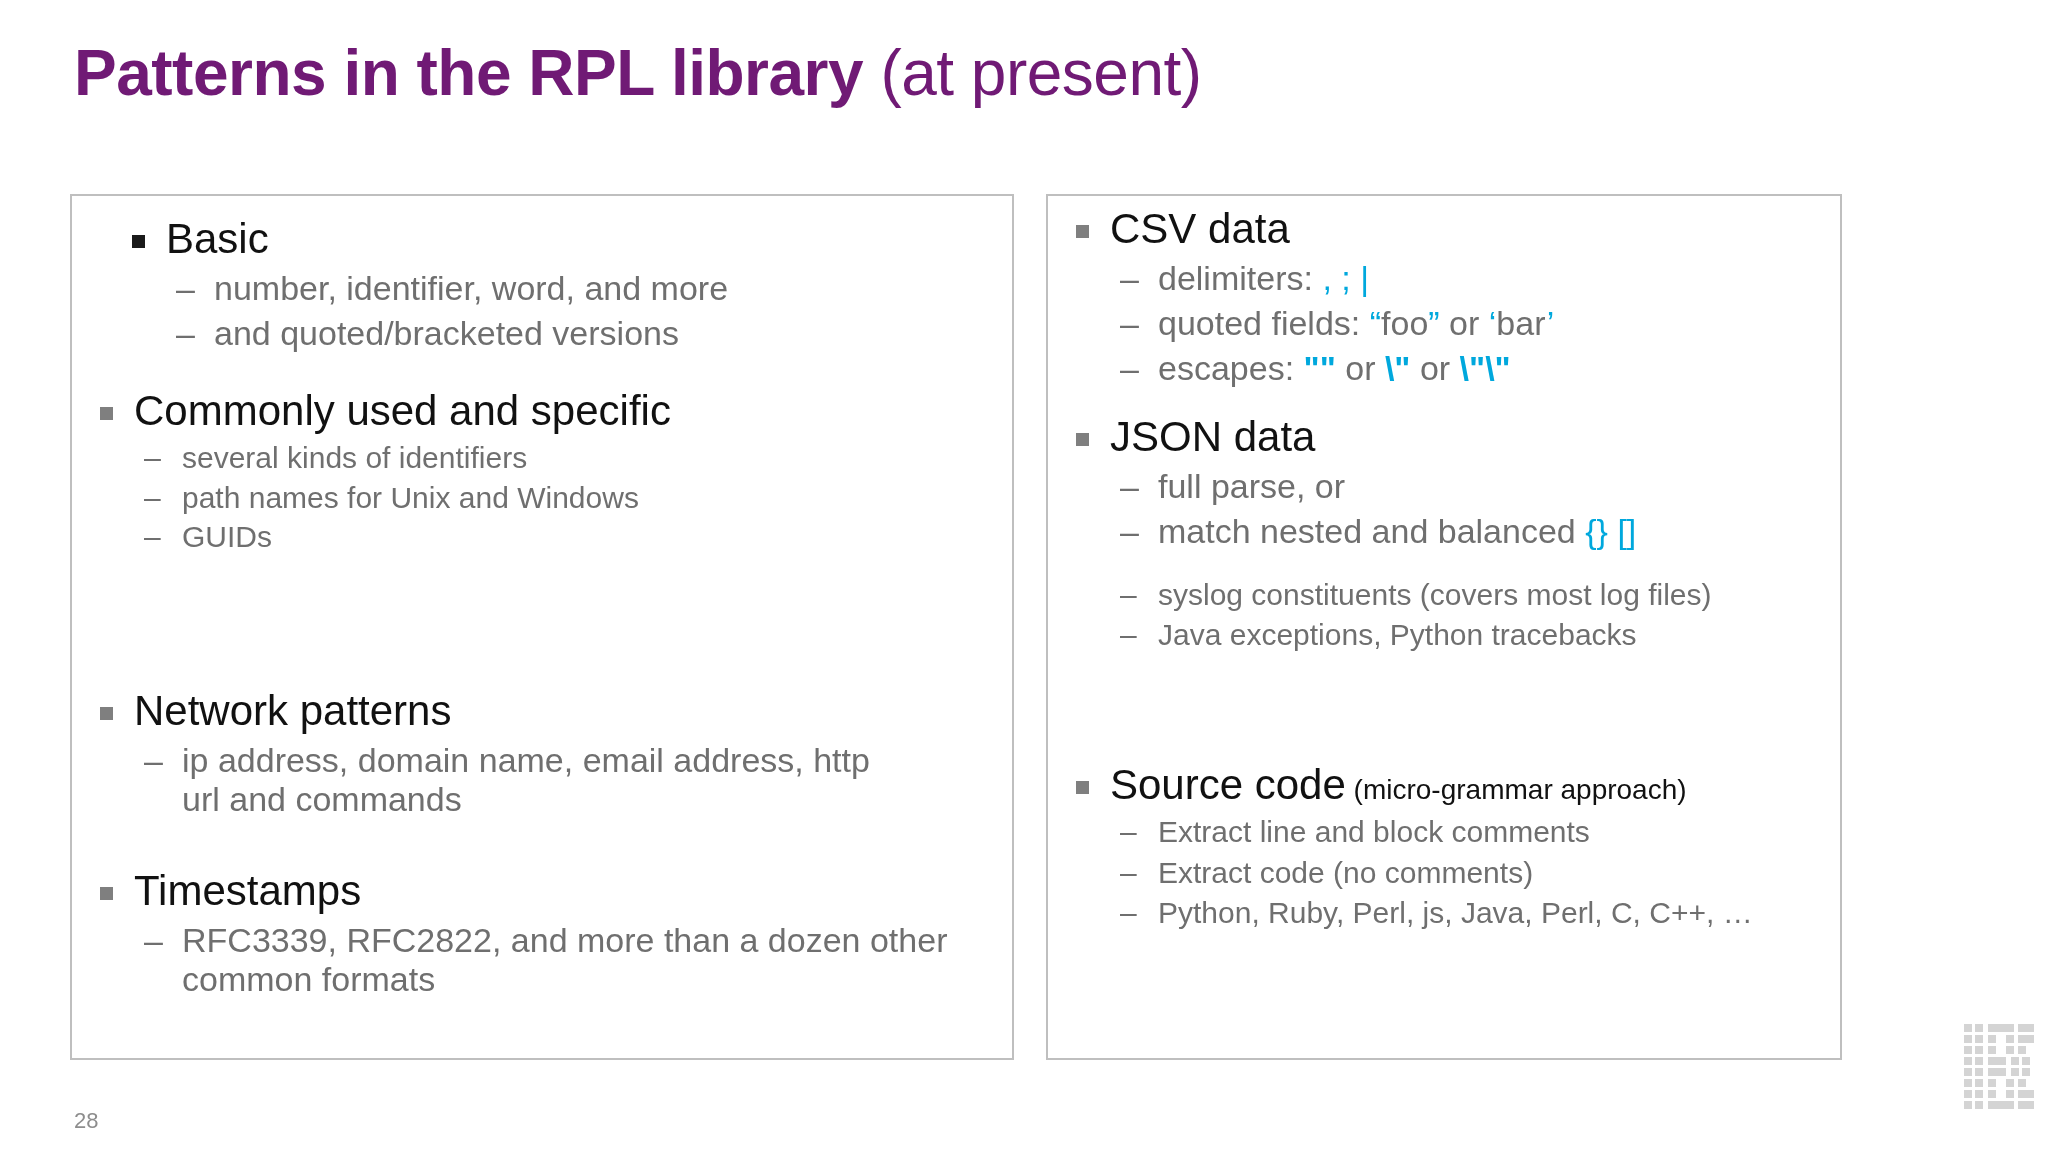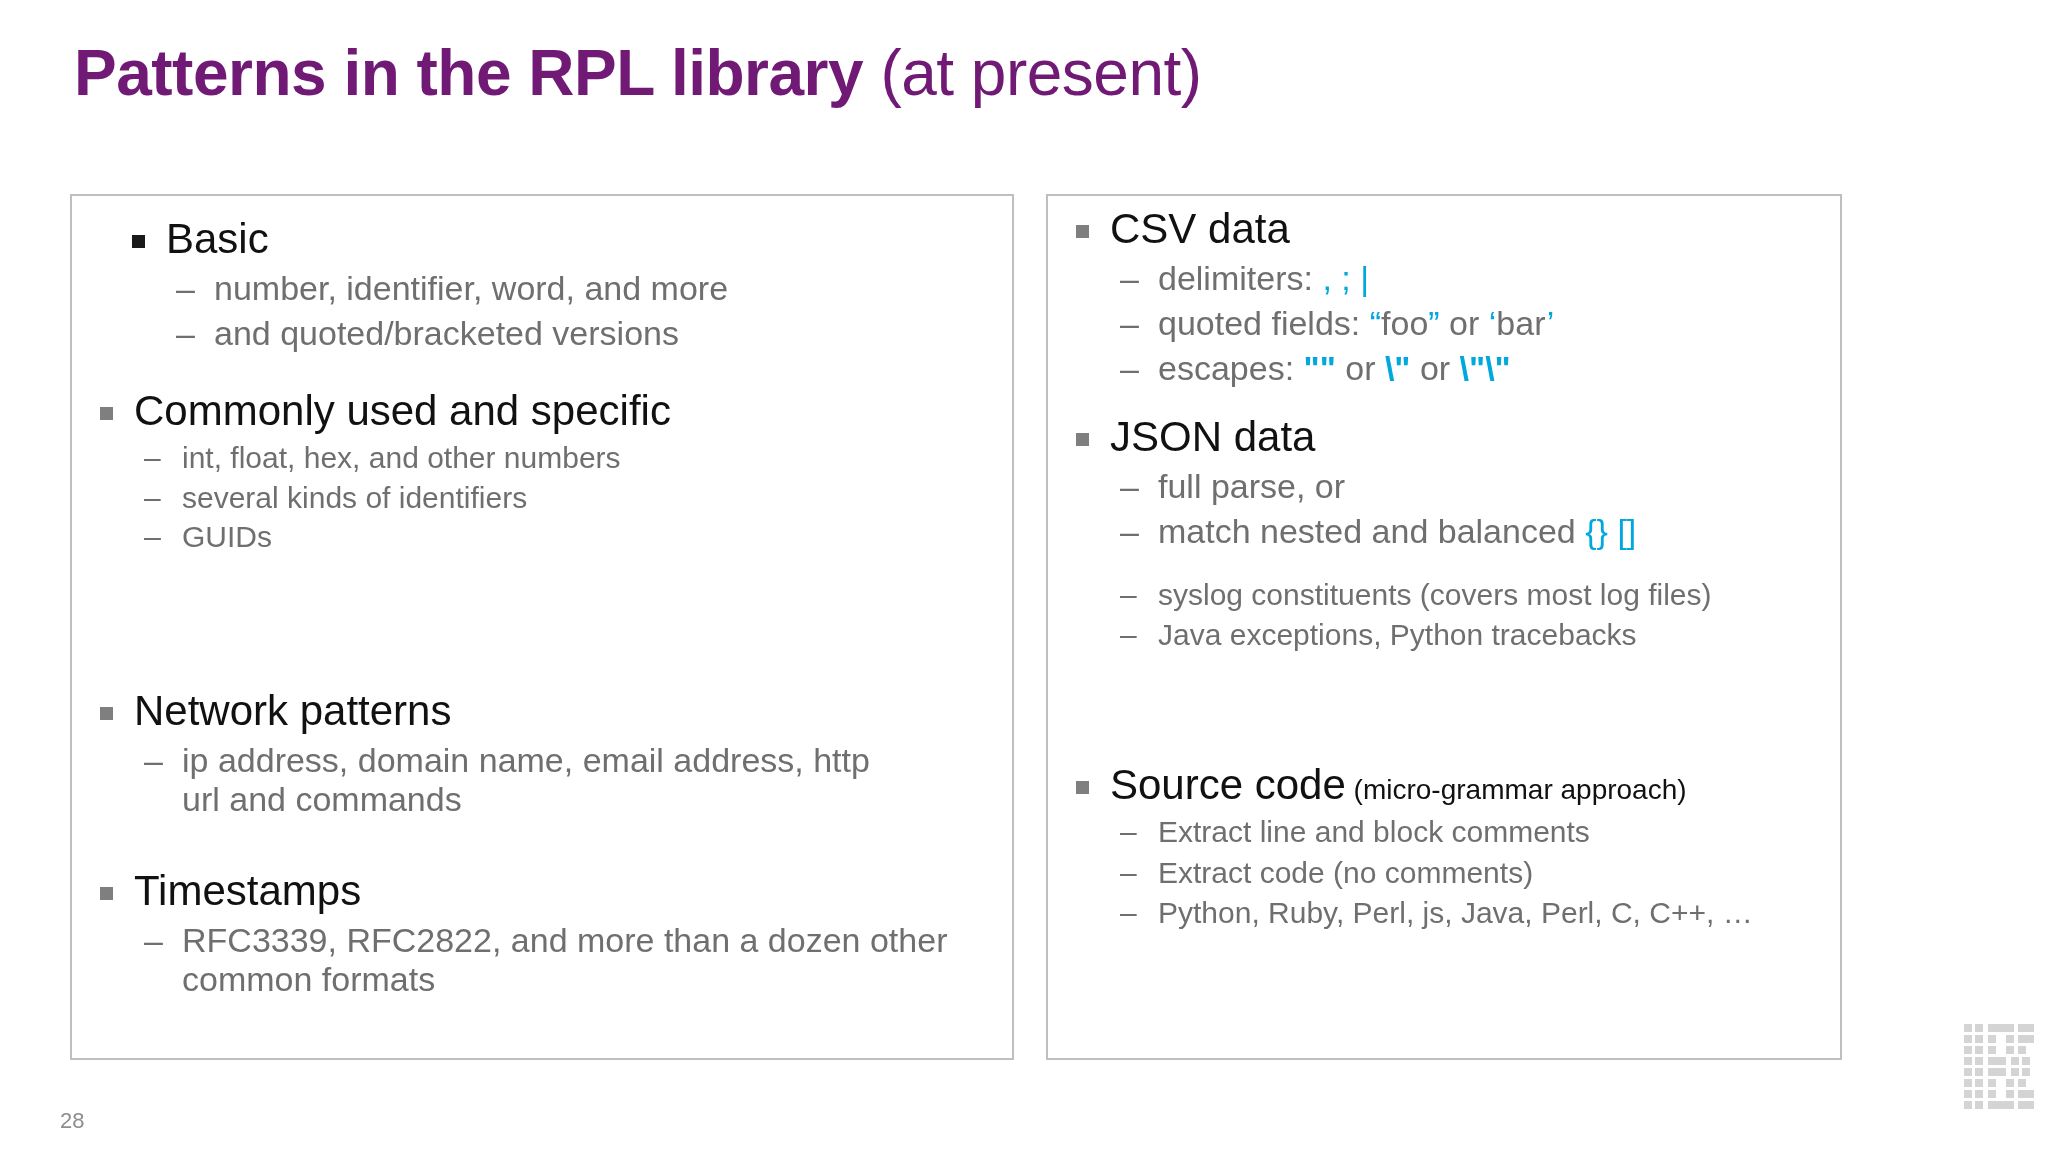--- a/index.html
+++ b/index.html
@@ -131,7 +131,7 @@
         <span class="sq sq-gray"></span><span>Commonly used and specific</span>
       </div>
       <div class="l2 l2-small" style="margin-top:8px;">
-        <span class="dash">–</span><span>int, float, hex, and other numbers</span>
+        <span class="dash">–</span>
       </div>
       <div class="l2 l2-small" style="margin-top:5px;">
         <span class="dash">–</span><span>several kinds of identifiers</span>

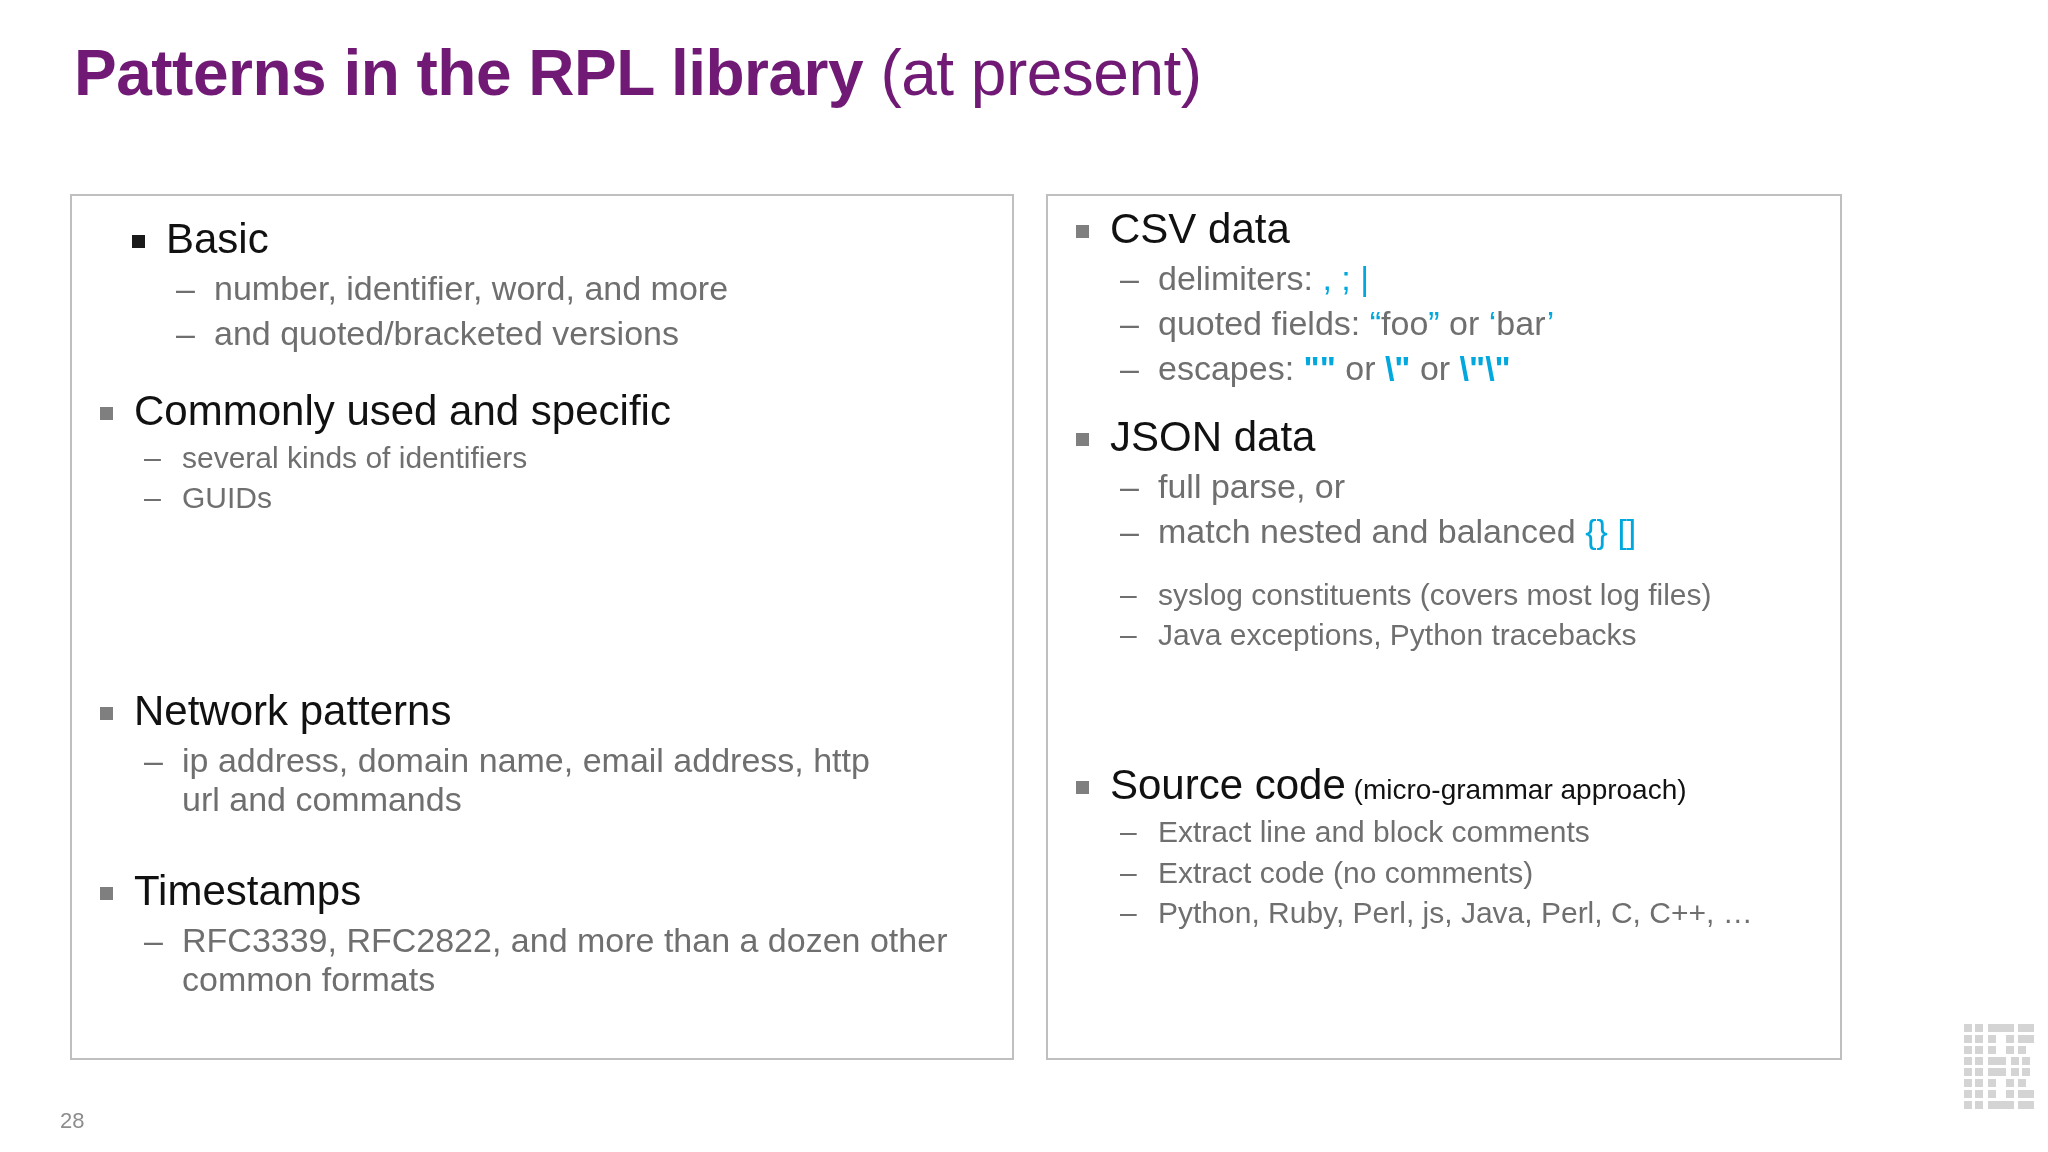--- a/index.html
+++ b/index.html
@@ -137,7 +137,7 @@
         <span class="dash">–</span><span>several kinds of identifiers</span>
       </div>
       <div class="l2 l2-small" style="margin-top:5px;">
-        <span class="dash">–</span>
+        <span class="dash">–</span><span>path names for Unix and Windows</span>
       </div>
       <div class="l2 l2-small" style="margin-top:5px;">
         <span class="dash">–</span><span>GUIDs</span>

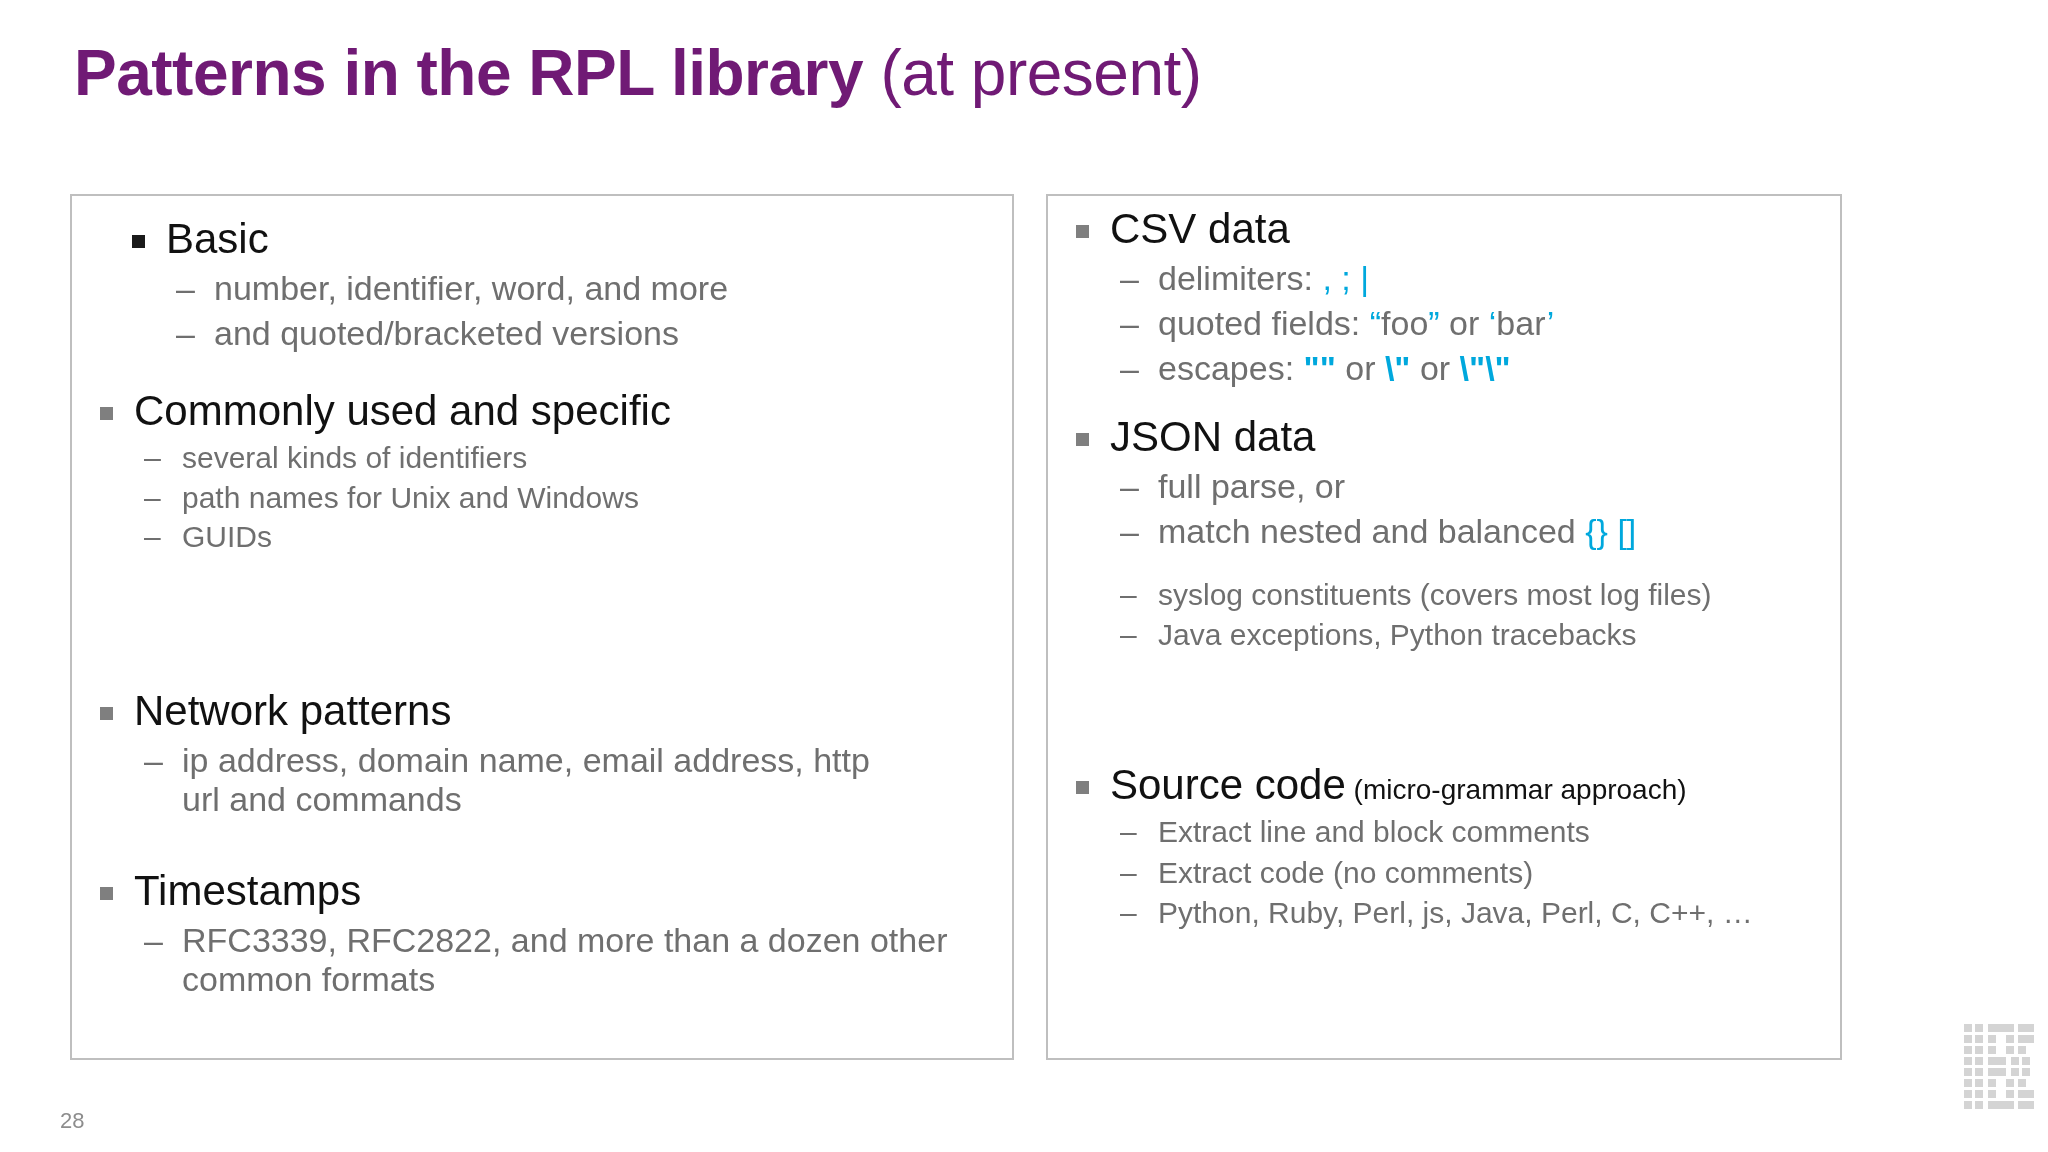--- a/index.html
+++ b/index.html
@@ -89,7 +89,7 @@
   
   .page-num {
     position: absolute;
-    left: 60px;
+    left: 74px;
     top: 1108px;
     font-size: 22px;
     color: #8d8d8d;

